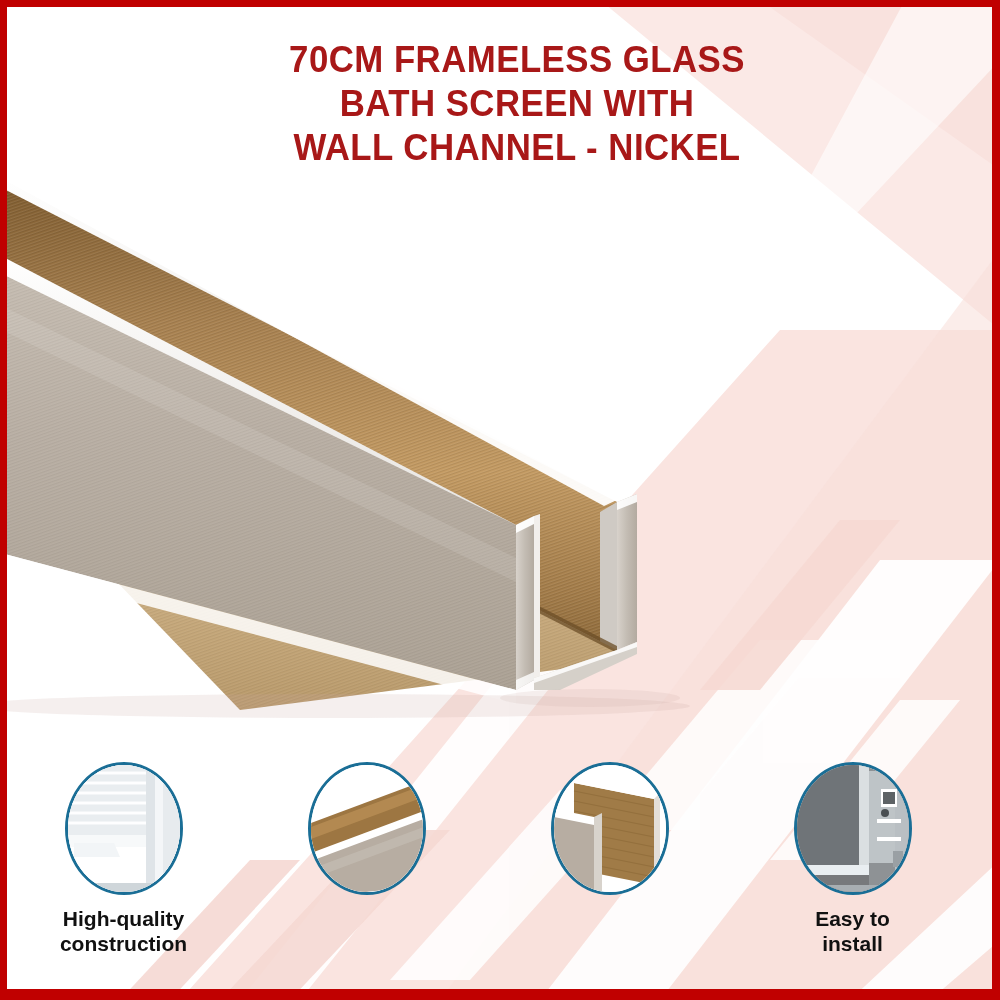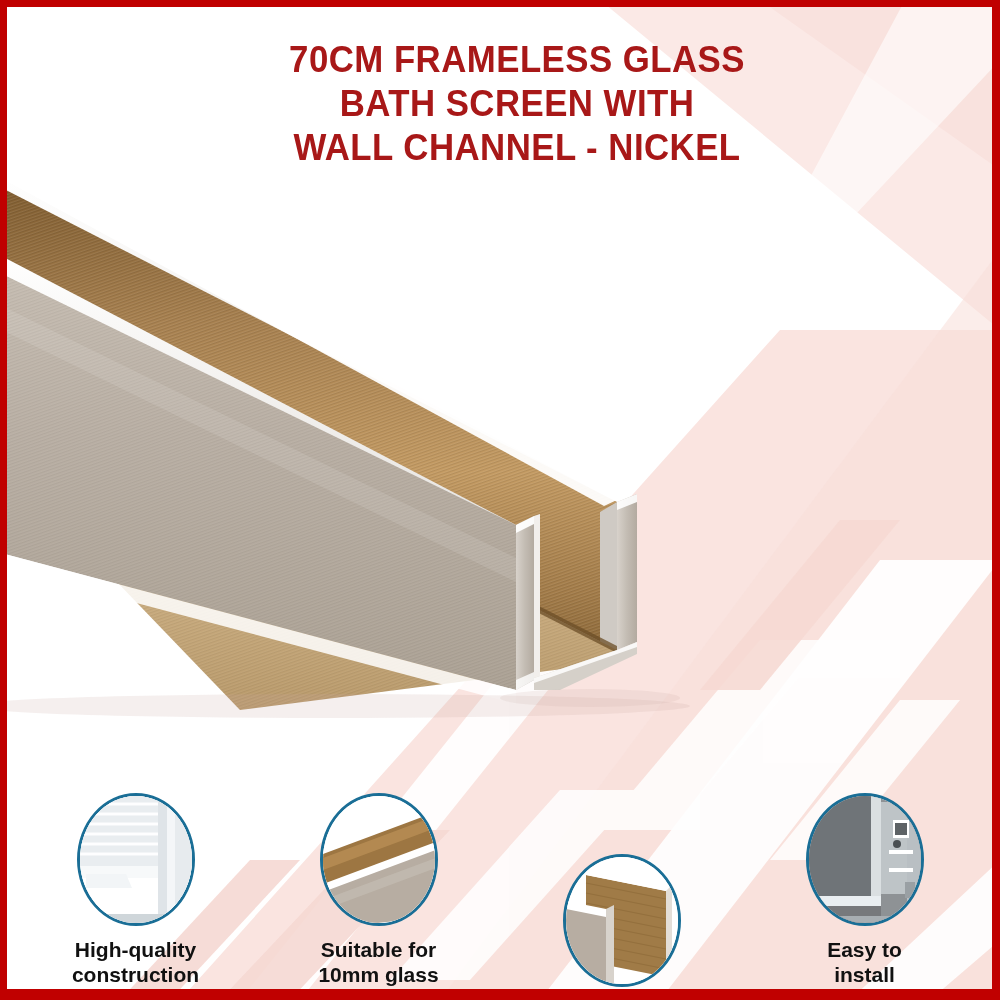--- a/index.html
+++ b/index.html
@@ -50,8 +50,8 @@
 
   
   .features{
-    position:absolute;left:14px;top:762px;width:972px;height:225px;
-    display:flex;z-index:45;align-items:flex-end;
+    position:absolute;left:2px;top:762px;width:972px;height:225px;
+    display:flex;z-index:45;
   }
   .feature{
     flex:1 1 0;display:flex;flex-direction:column;align-items:center;

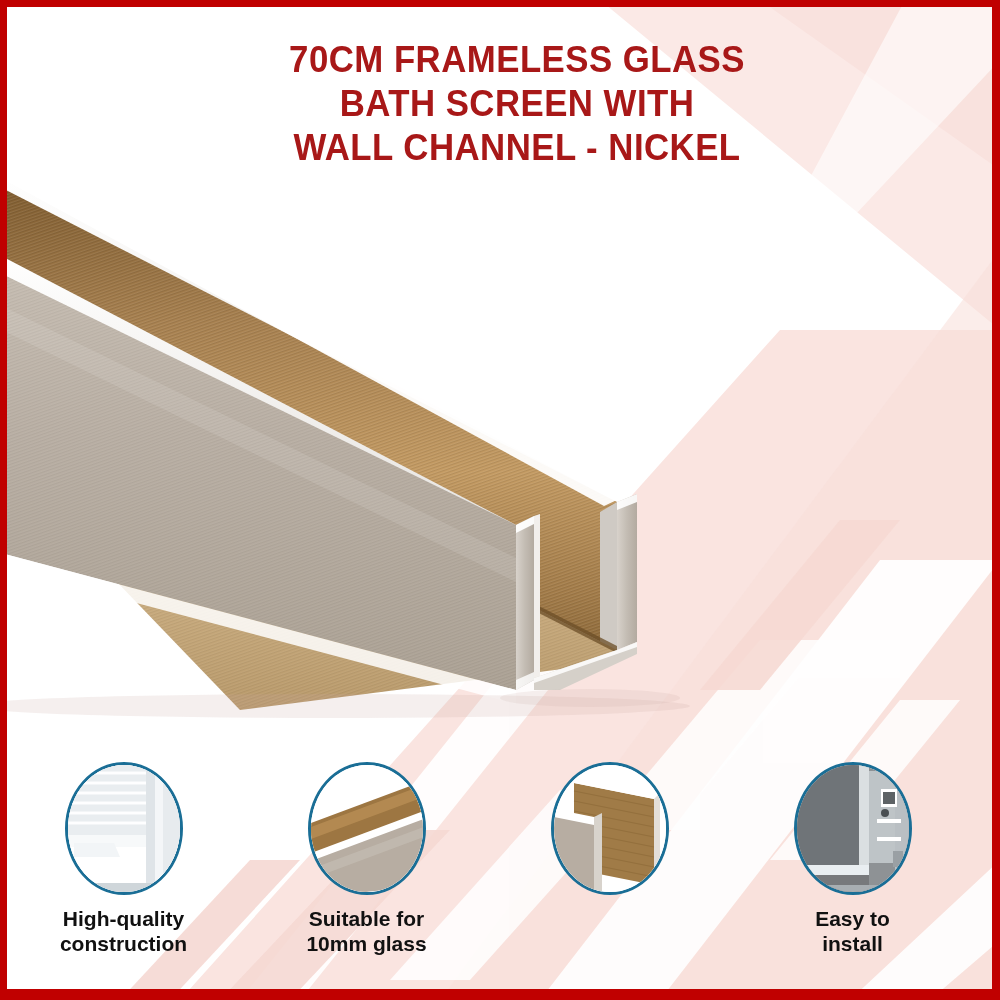--- a/index.html
+++ b/index.html
@@ -268,8 +268,6 @@
           <polygon points="0,104 118,60 118,70 0,114" fill="#c7bfb5" opacity="0.6"></polygon>
         </svg>
       </div>
-      <div class="feature-label">Suitable for
-10mm glass</div>
     </div>
 
     <div class="feature">

